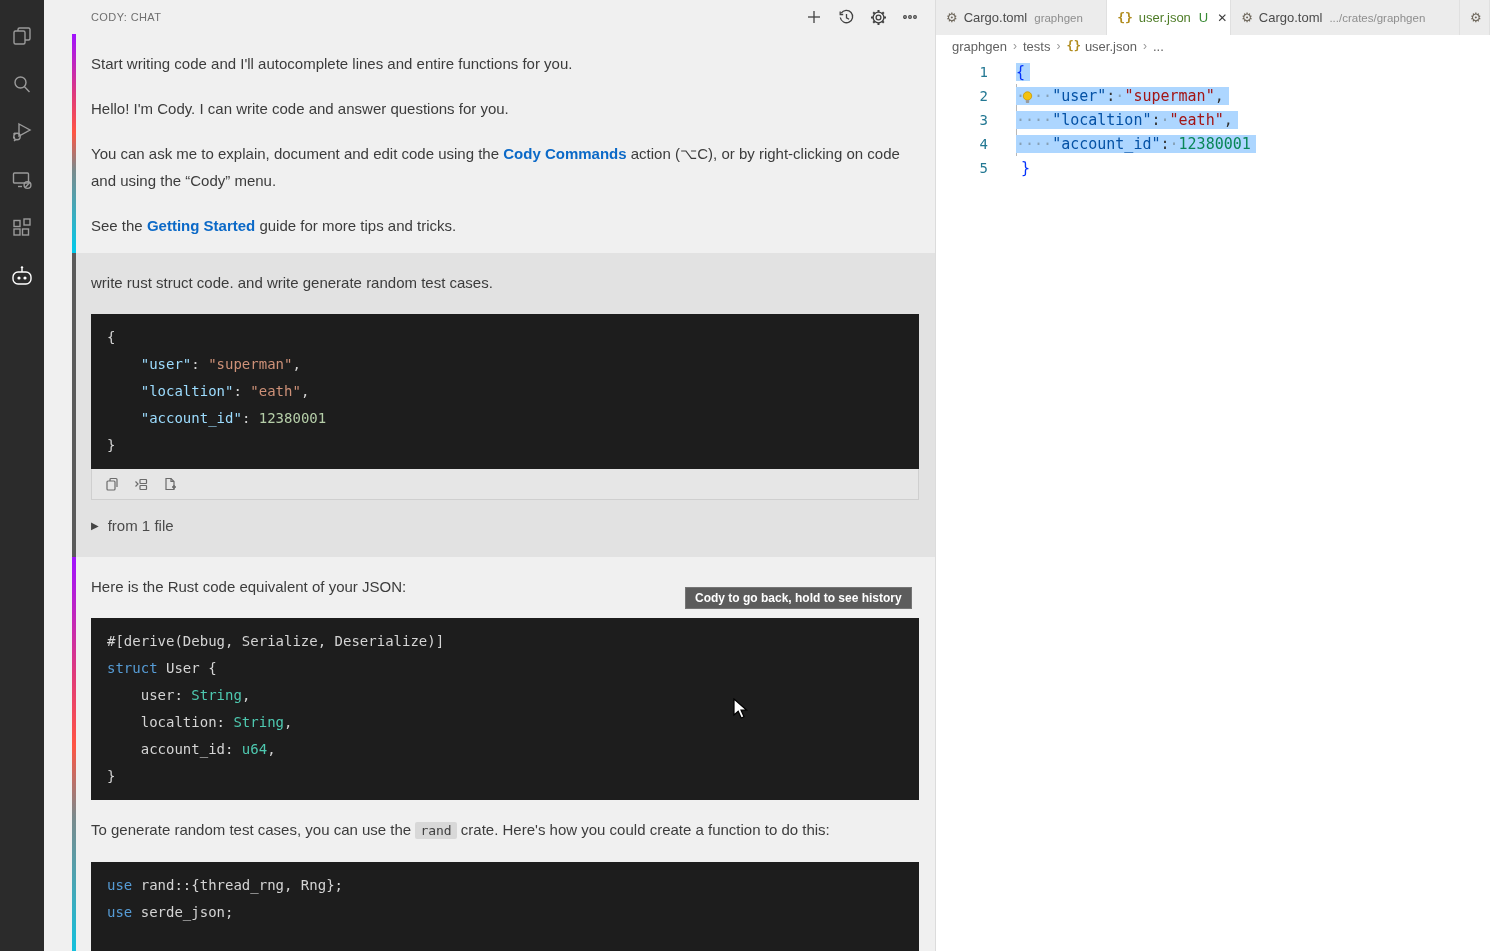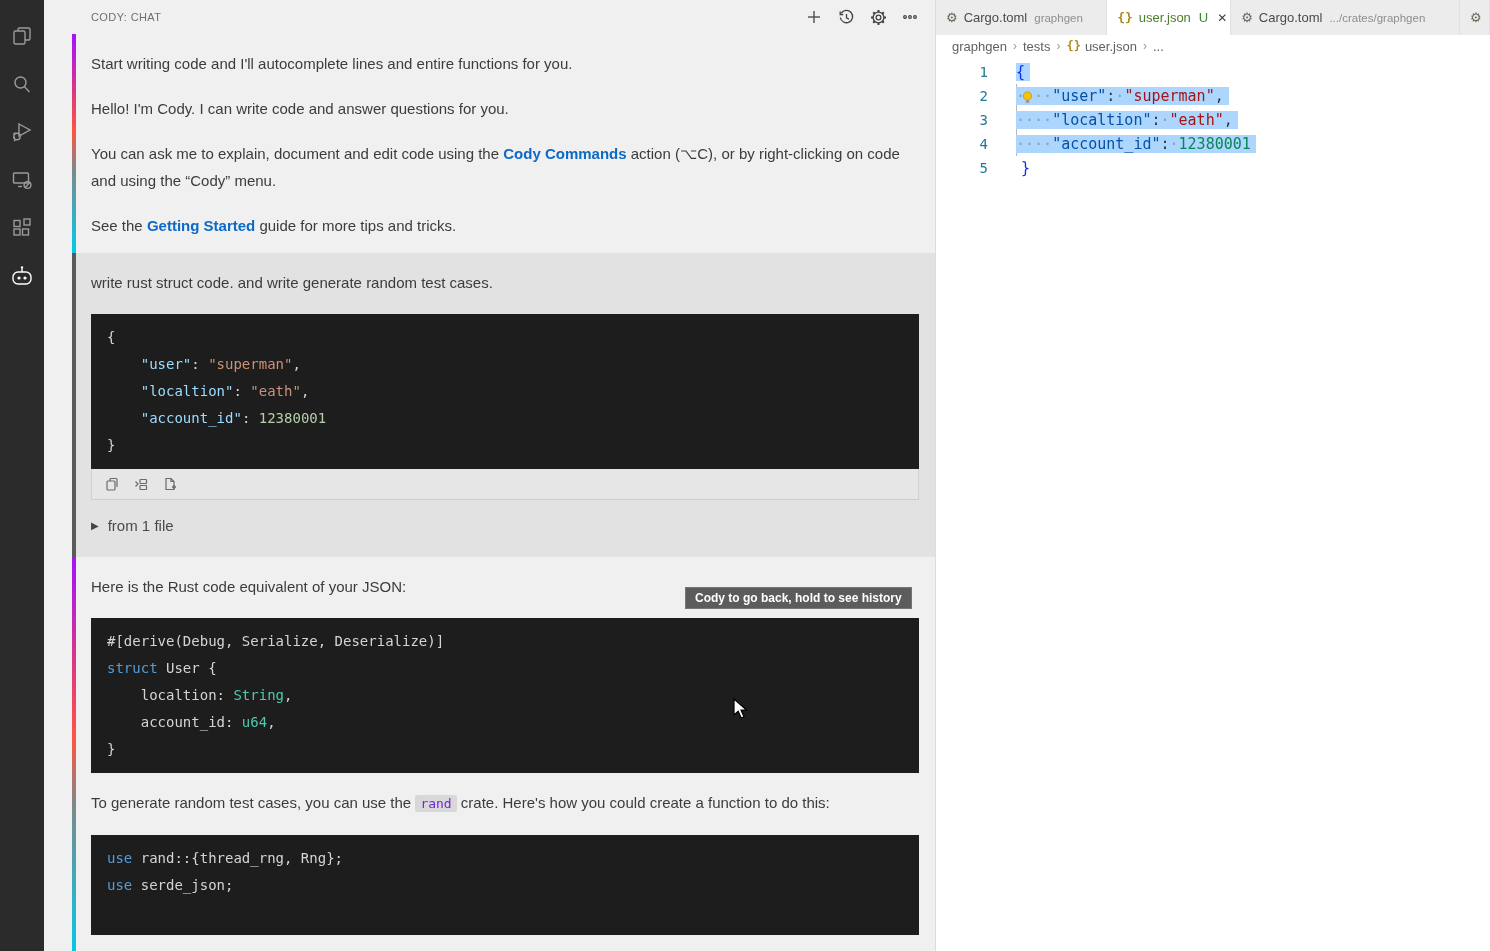--- a/index.html
+++ b/index.html
@@ -240,6 +240,7 @@
     <div class="codeblock">
       <div class="cl"><span class="tk-d">#[derive(Debug, Serialize, Deserialize)]</span></div>
       <div class="cl"><span class="tk-kw">struct</span><span class="tk-d"> User {</span></div>
+      <div class="cl"><span class="tk-d">    user: </span><span class="tk-ty">String</span><span class="tk-d">,</span></div>
       <div class="cl"><span class="tk-d">    localtion: </span><span class="tk-ty">String</span><span class="tk-d">,</span></div>
       <div class="cl"><span class="tk-d">    account_id: </span><span class="tk-ty">u64</span><span class="tk-d">,</span></div>
       <div class="cl"><span class="tk-d">}</span></div>

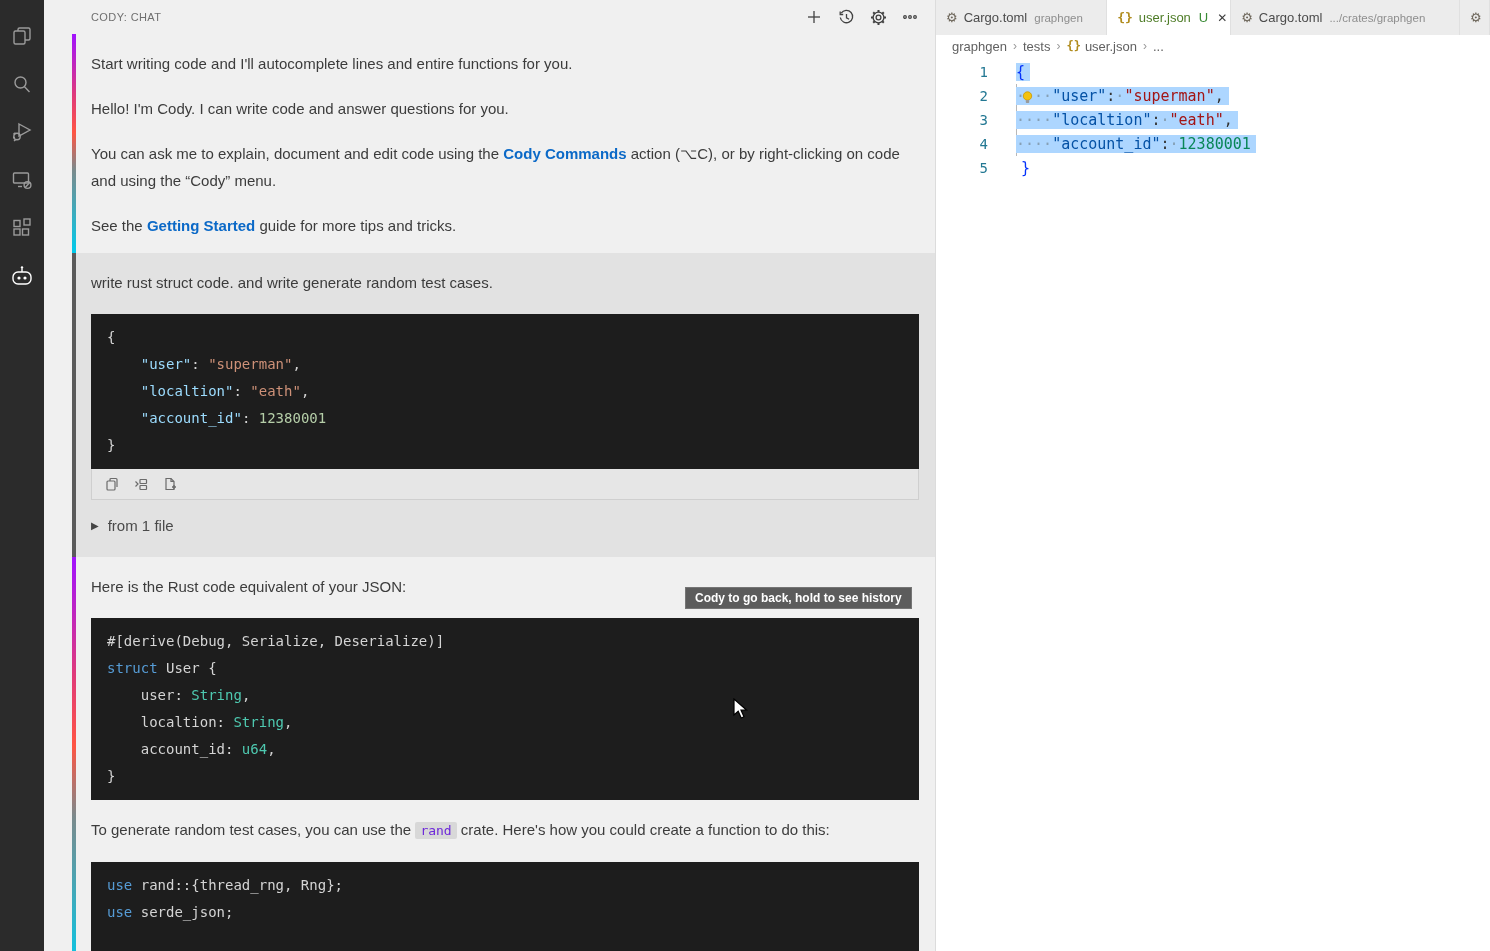--- a/index.html
+++ b/index.html
@@ -33,7 +33,7 @@
   .msg.assistant.last { min-height:404px; }
   .link { color:#0b69c7; font-weight:bold; cursor:pointer; }
   .icode { font-family:"DejaVu Sans Mono", monospace; font-size:13px; background:#d8d8d8;
-    color:#6d28d9; padding:1px 5px; border-radius:2px; }
+    color:#404040; padding:1px 5px; border-radius:2px; }
 
   .codeblock { background:#1d1d1d; margin-top:14px; padding:10px 16px;
     font-family:"DejaVu Sans Mono", monospace; font-size:14px; line-height:27px; }

